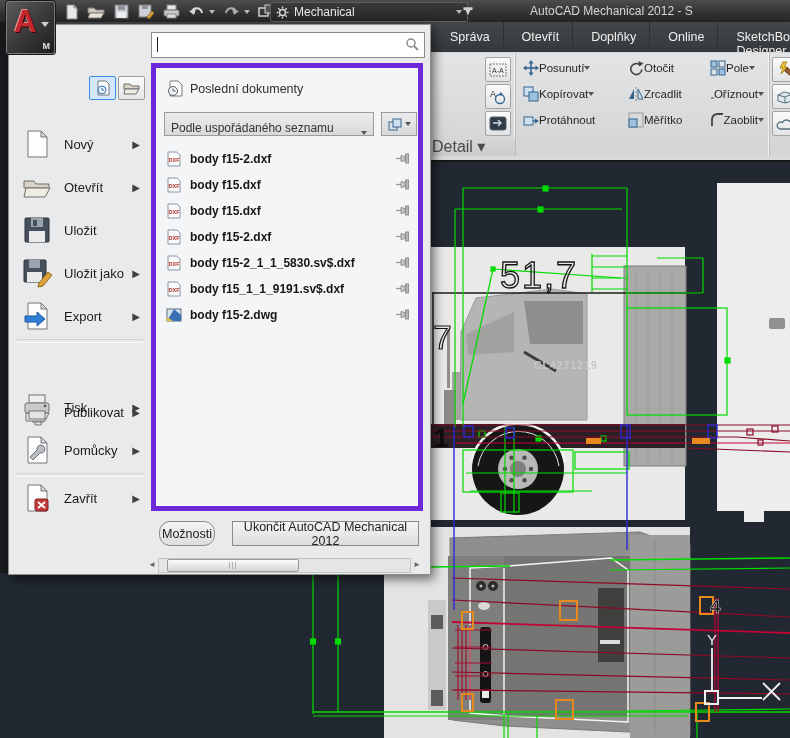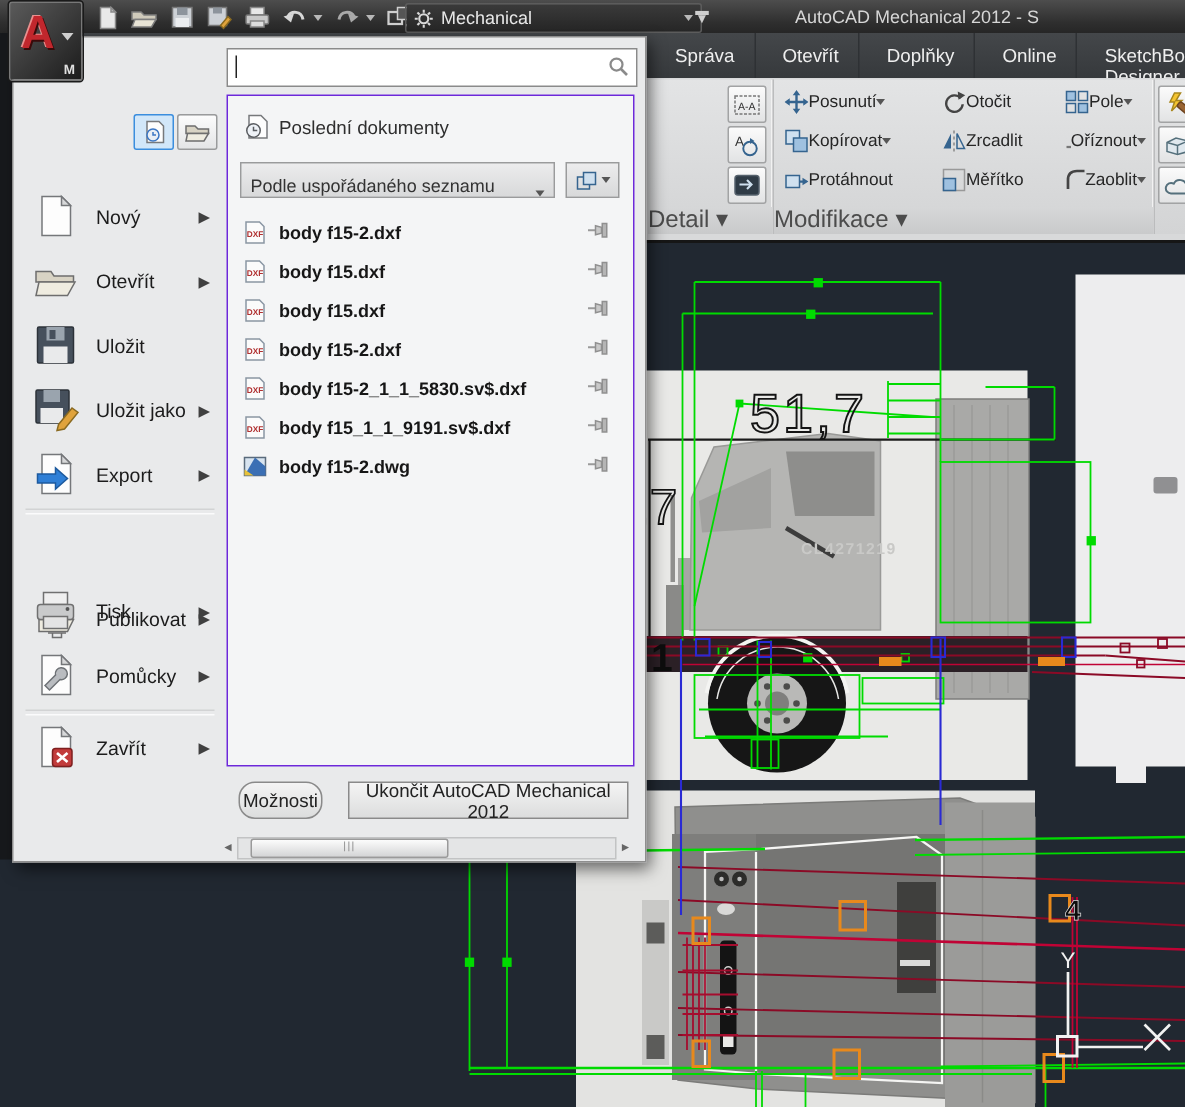--- a/index.html
+++ b/index.html
@@ -44,7 +44,7 @@
   #search-caret{position:absolute;left:5px;top:4px;width:1px;height:15px;background:#222;}
   #search-mag{position:absolute;right:4px;top:4px;}
   #sidebar{position:absolute;left:0;top:38px;width:142px;height:448px;}
-  #filepanel{position:absolute;left:142px;top:38px;width:272px;height:448px;background:#f4f5f6;border:1px solid #6d28d9;box-sizing:border-box;}
+  #filepanel{position:absolute;left:142px;top:38px;width:272px;height:448px;background:#f4f5f6;border:5px solid #6d28d9;box-sizing:border-box;}
   .mitem{position:absolute;left:4px;width:134px;height:43px;display:flex;align-items:center;border:1px solid transparent;border-radius:2px;}
   .mitem .ic{width:32px;height:32px;margin-left:8px;flex:0 0 32px;}
   .mitem .lbl{font-size:13px;color:#1c1c1c;margin-left:10px;}

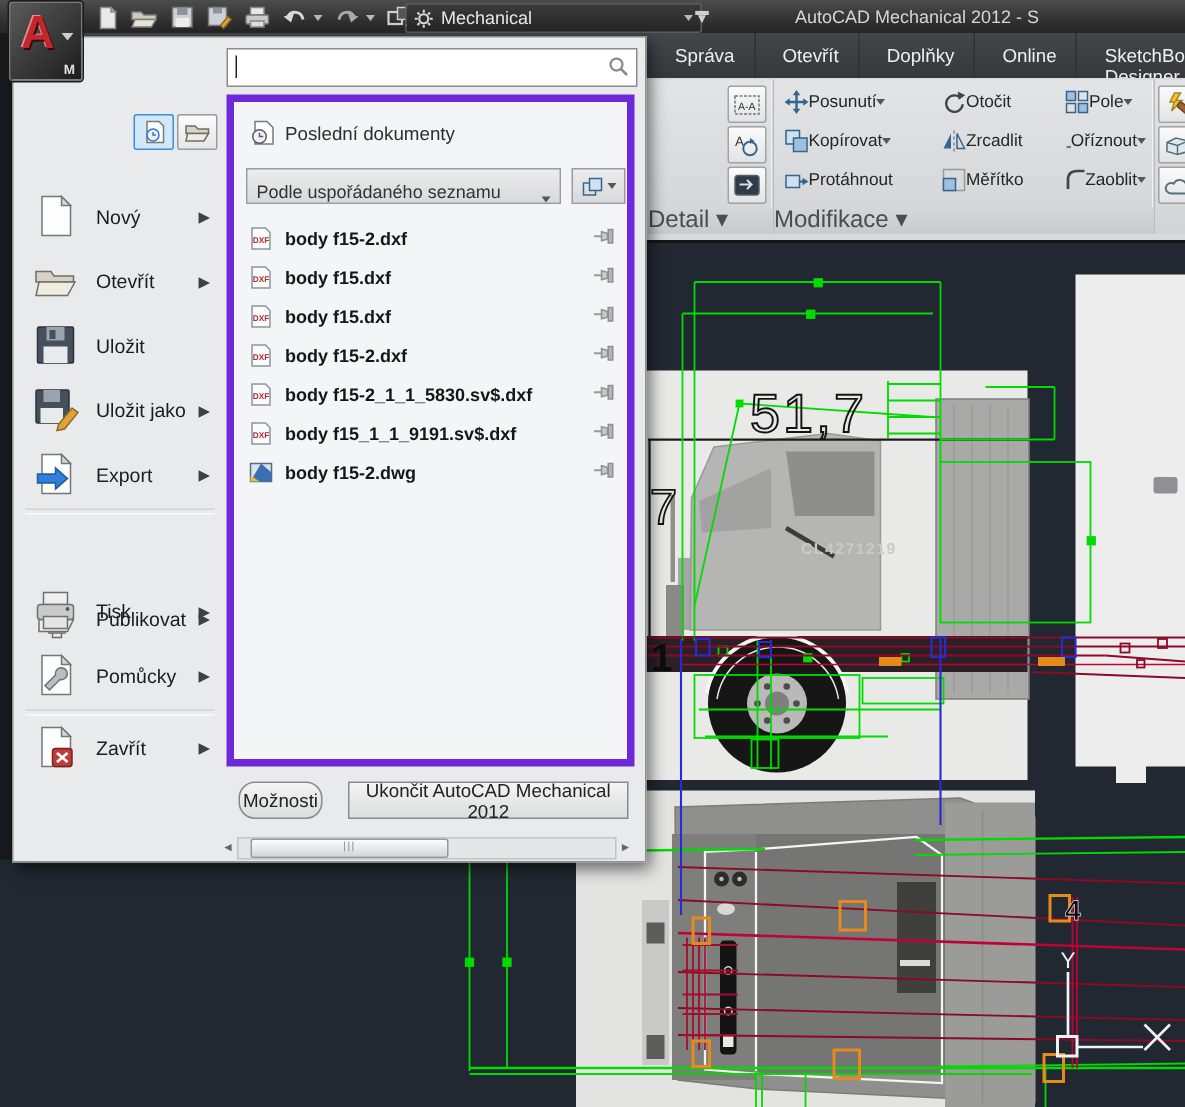--- a/index.html
+++ b/index.html
@@ -456,7 +456,6 @@
           <span class="drop"></span>
       </div>
     </div>
-    <div class="panel-label"><span>Modifikace</span> ▾</div>
   </div>
 
   <div class="panel" style="left:770px;width:40px;">

